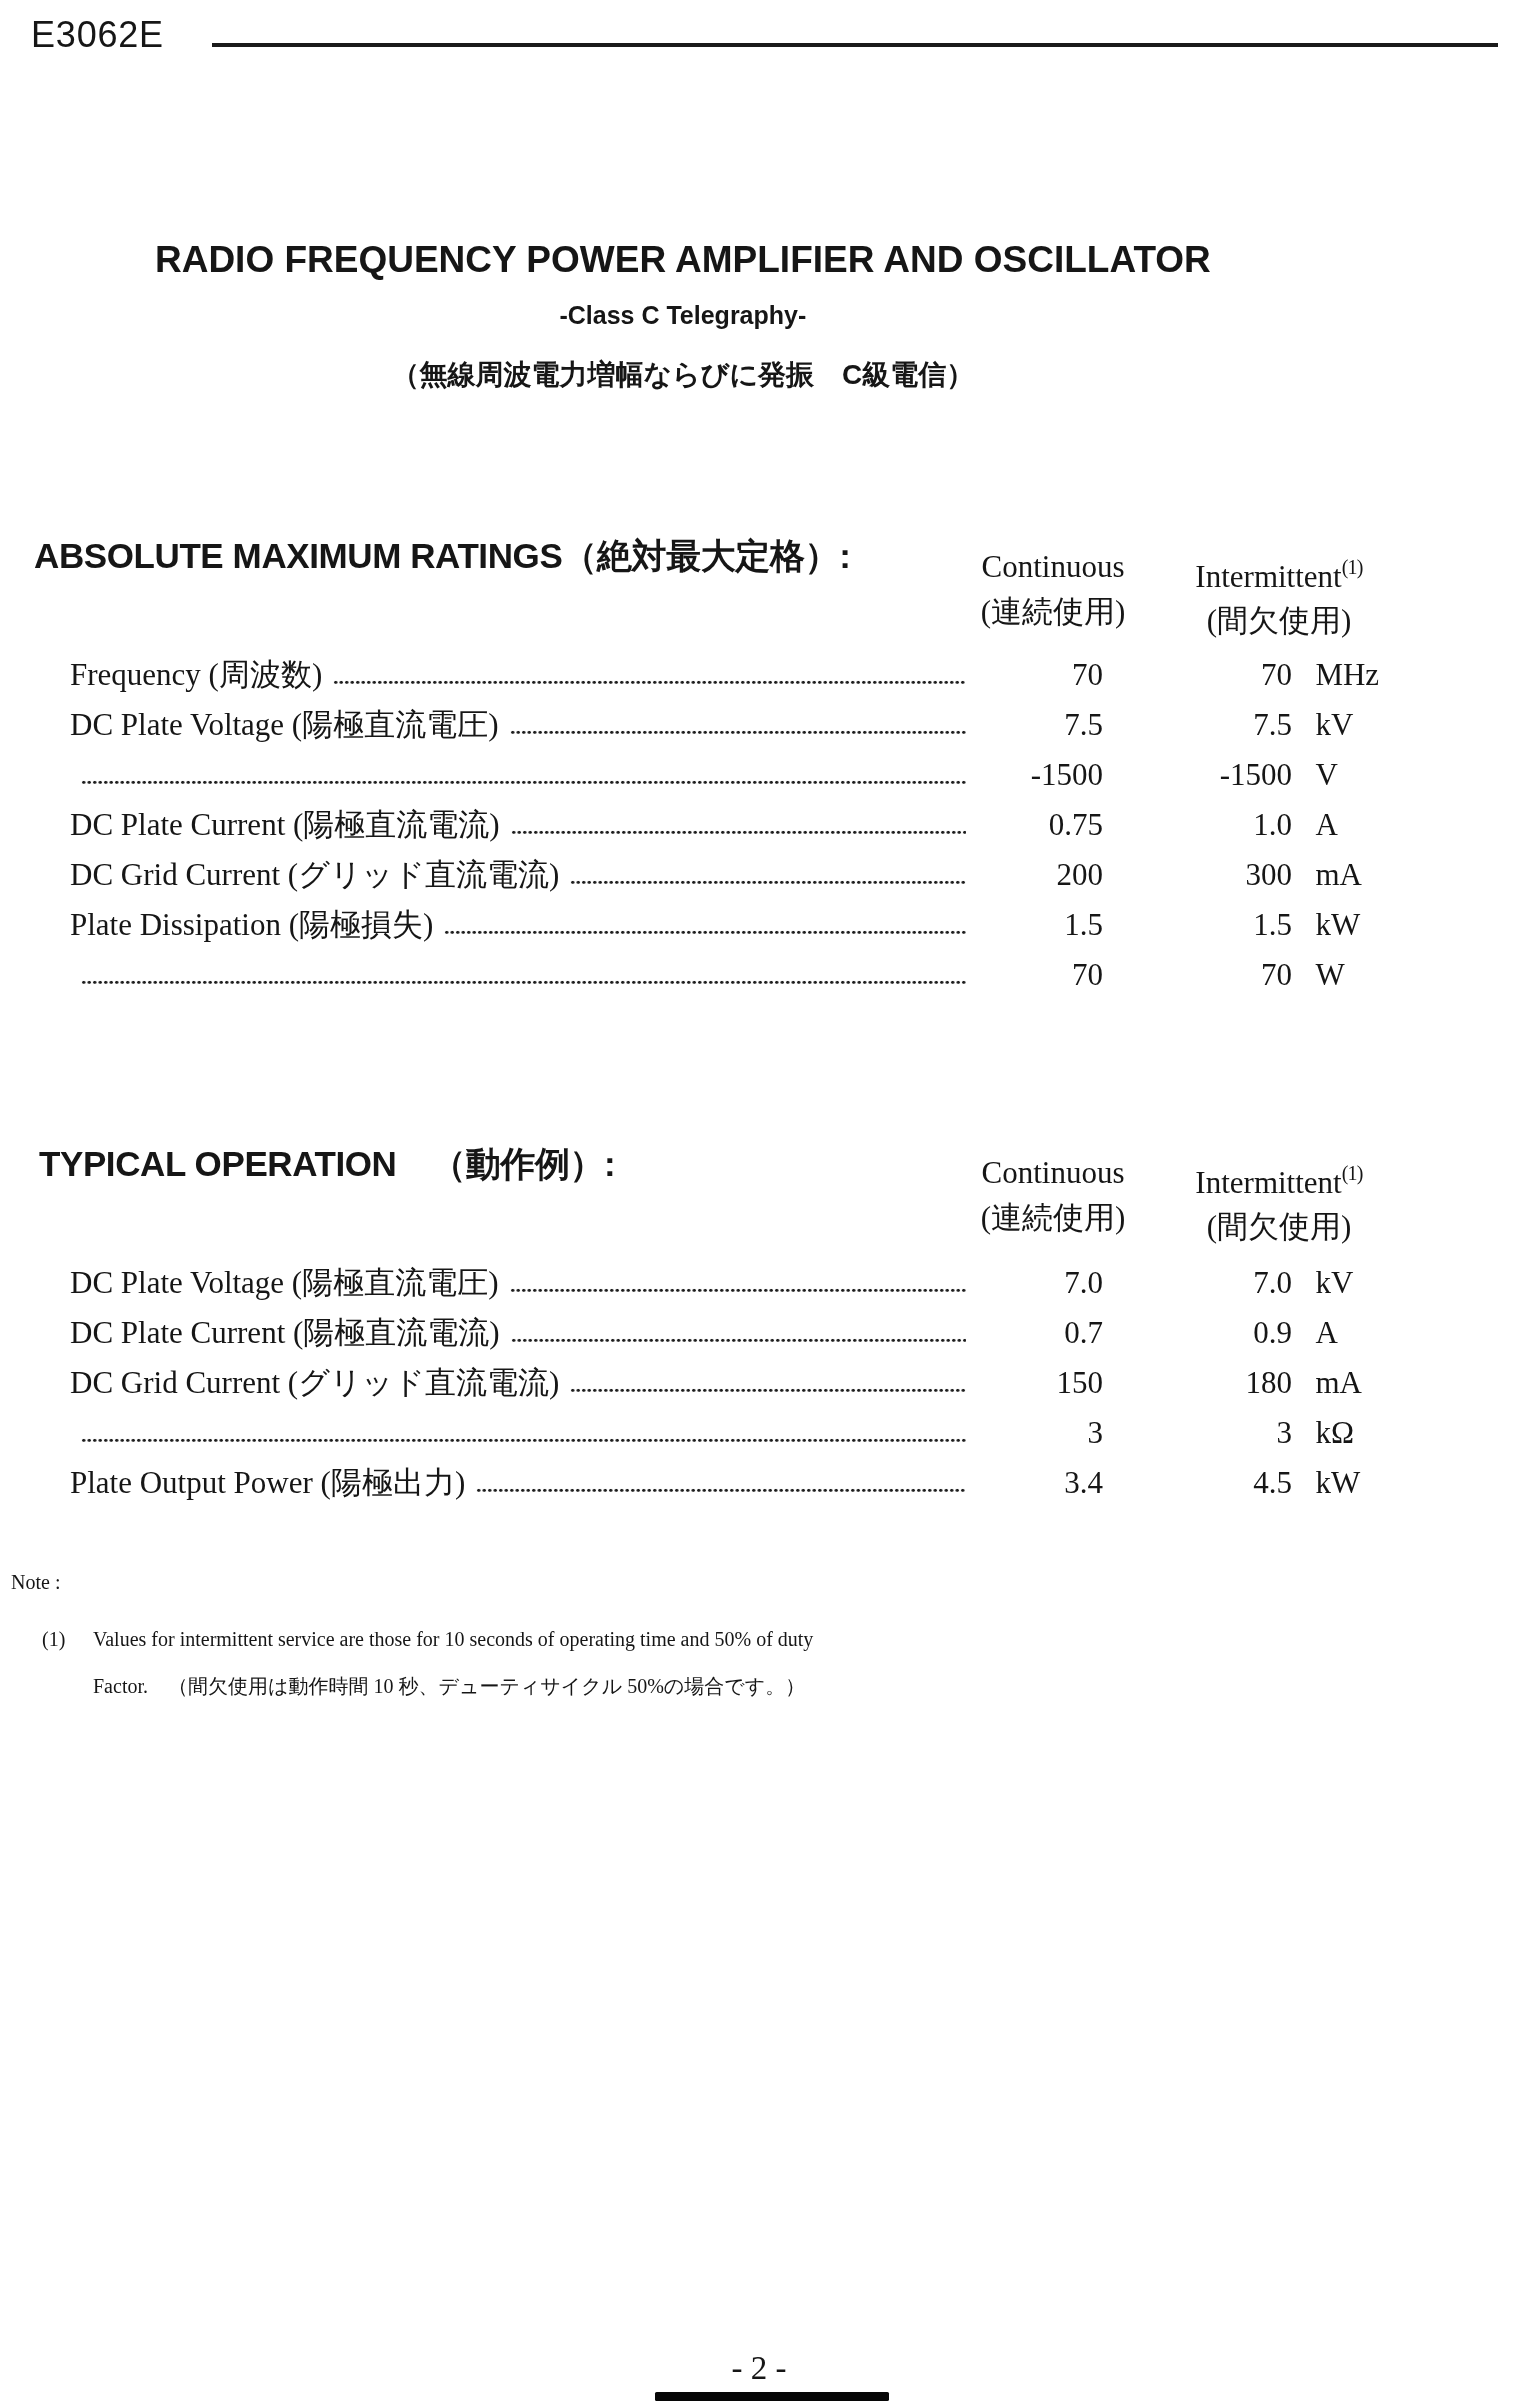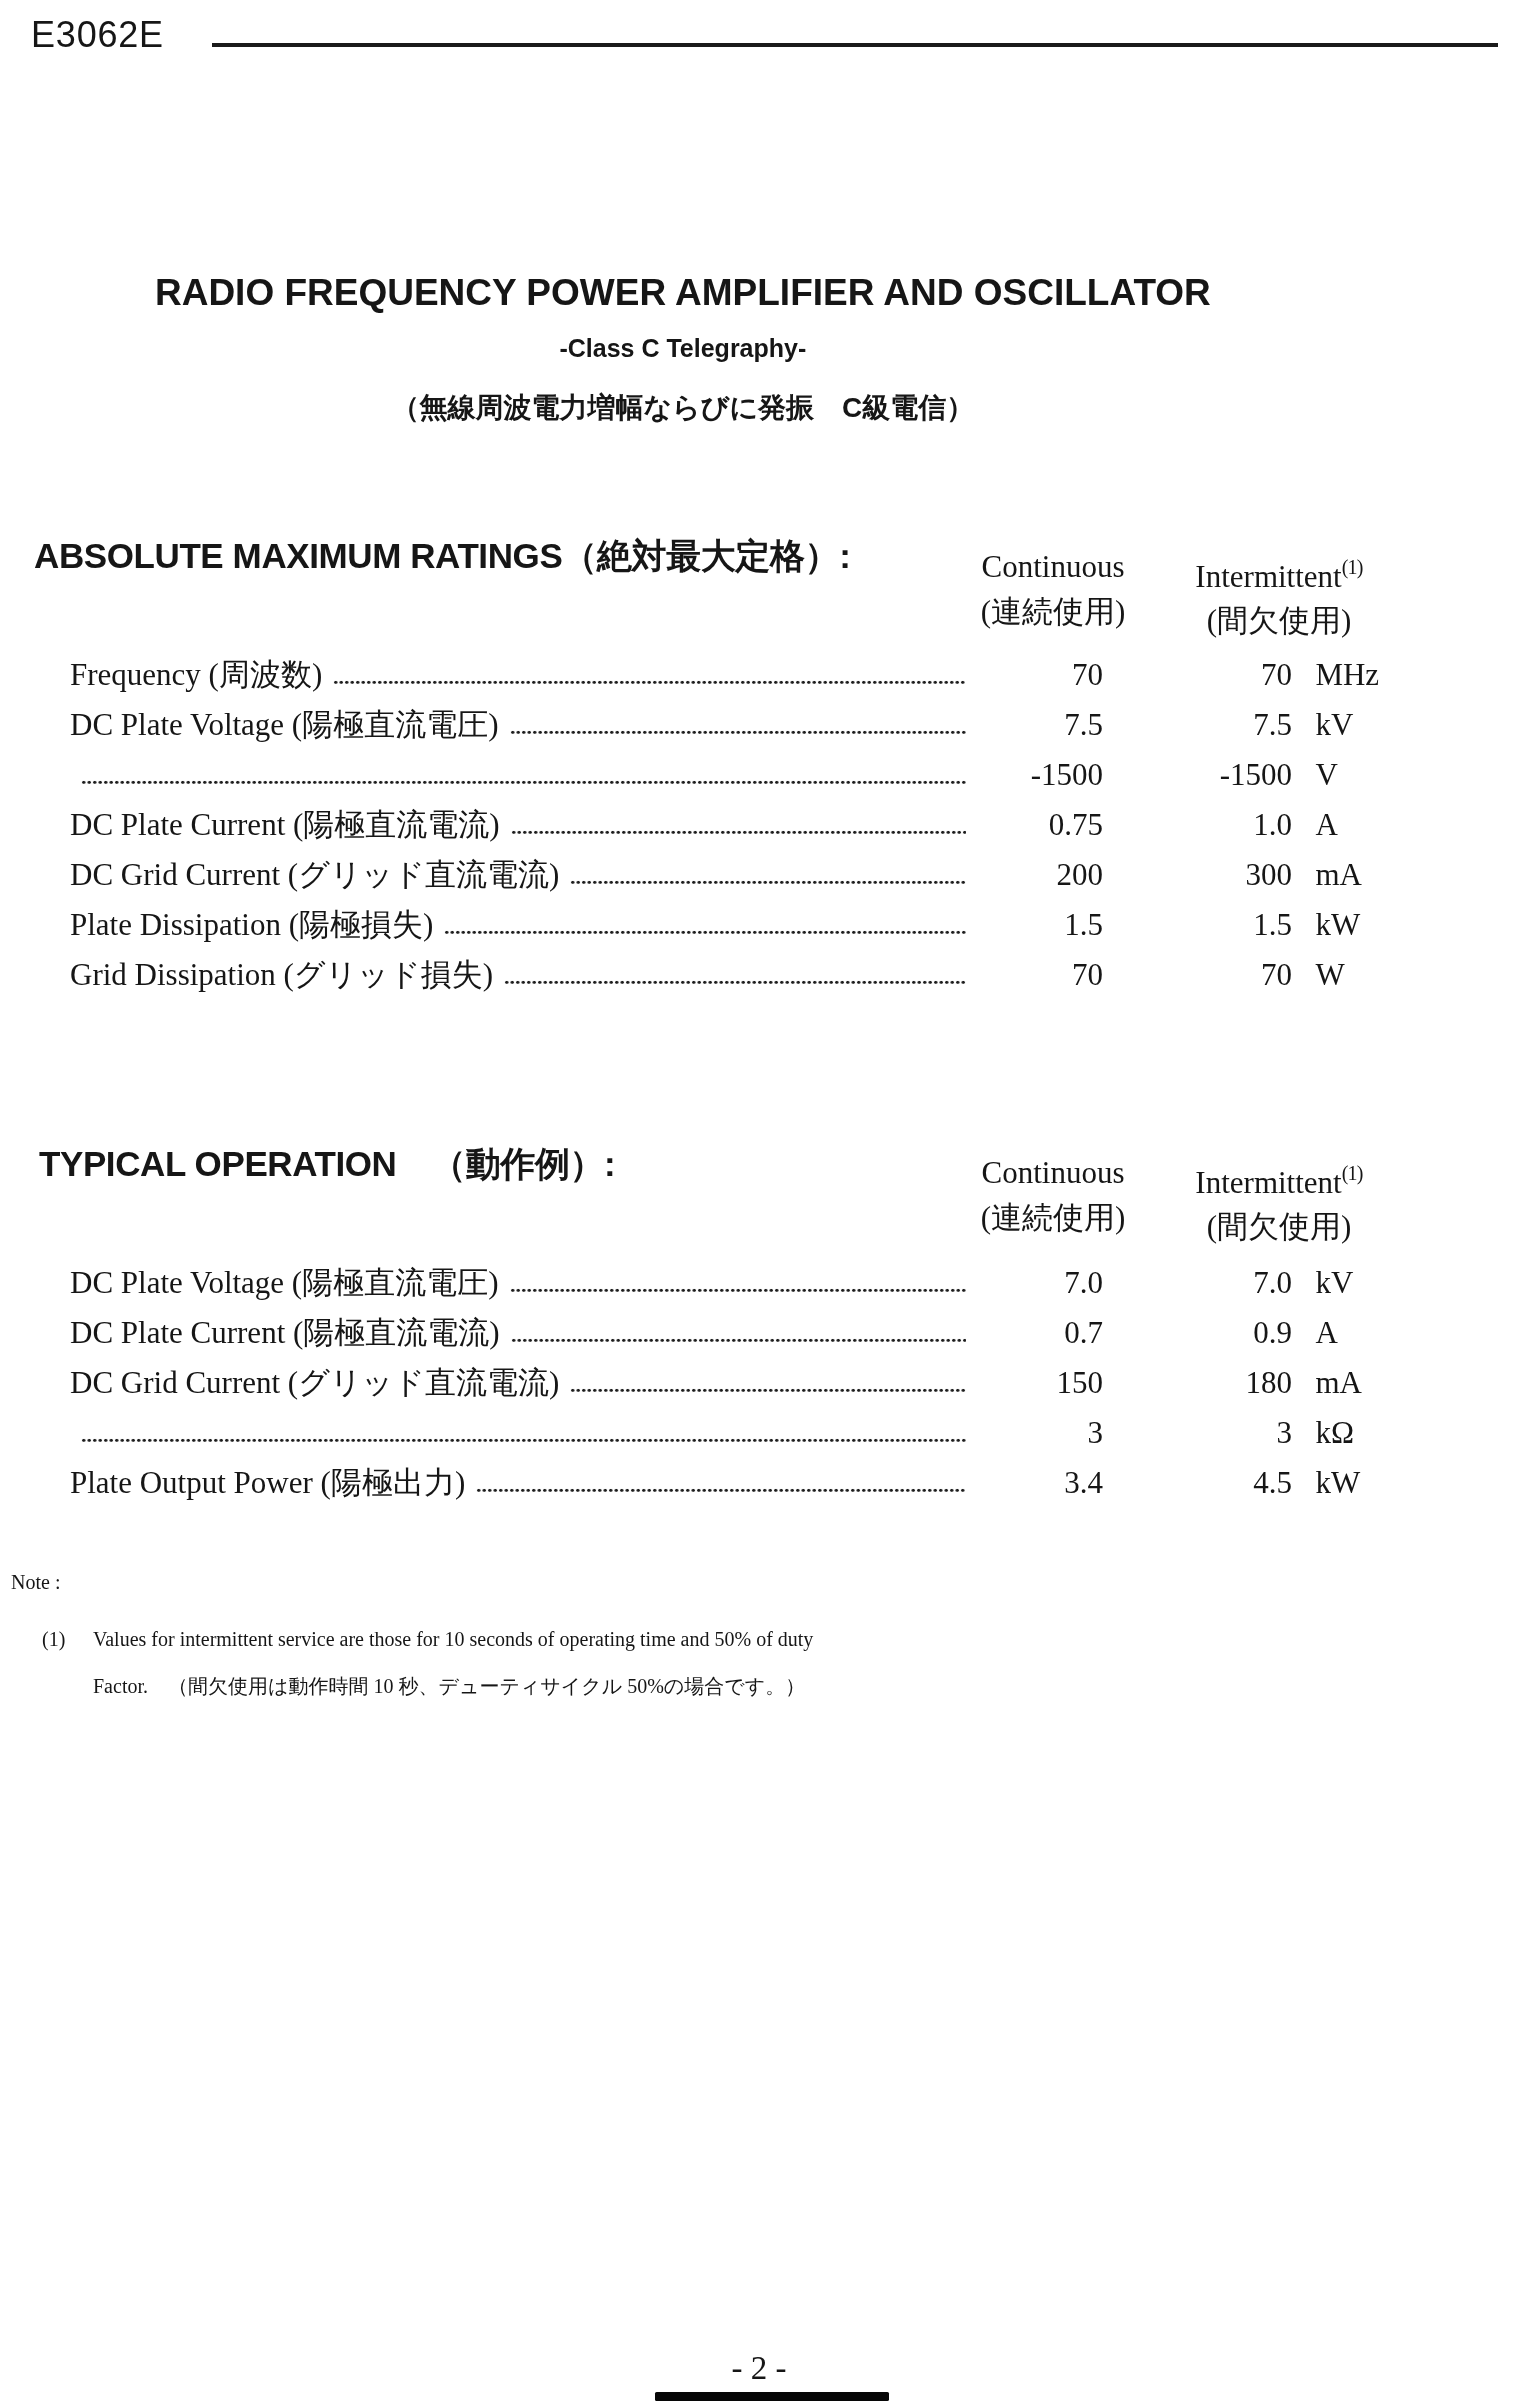--- a/index.html
+++ b/index.html
@@ -43,7 +43,7 @@
     font-family: "Liberation Sans", sans-serif;
     font-weight: bold;
   }
-  .title-1 { font-size: 37px; line-height: 42px; letter-spacing: 0px; margin-top: 33px; }
+  .title-1 { font-size: 37px; line-height: 42px; letter-spacing: 0px; }
   .title-2 { font-size: 25px; line-height: 36px; margin-top: 15.6px; }
   .title-3 { font-size: 28px; line-height: 41px; margin-top: 21px; }
 

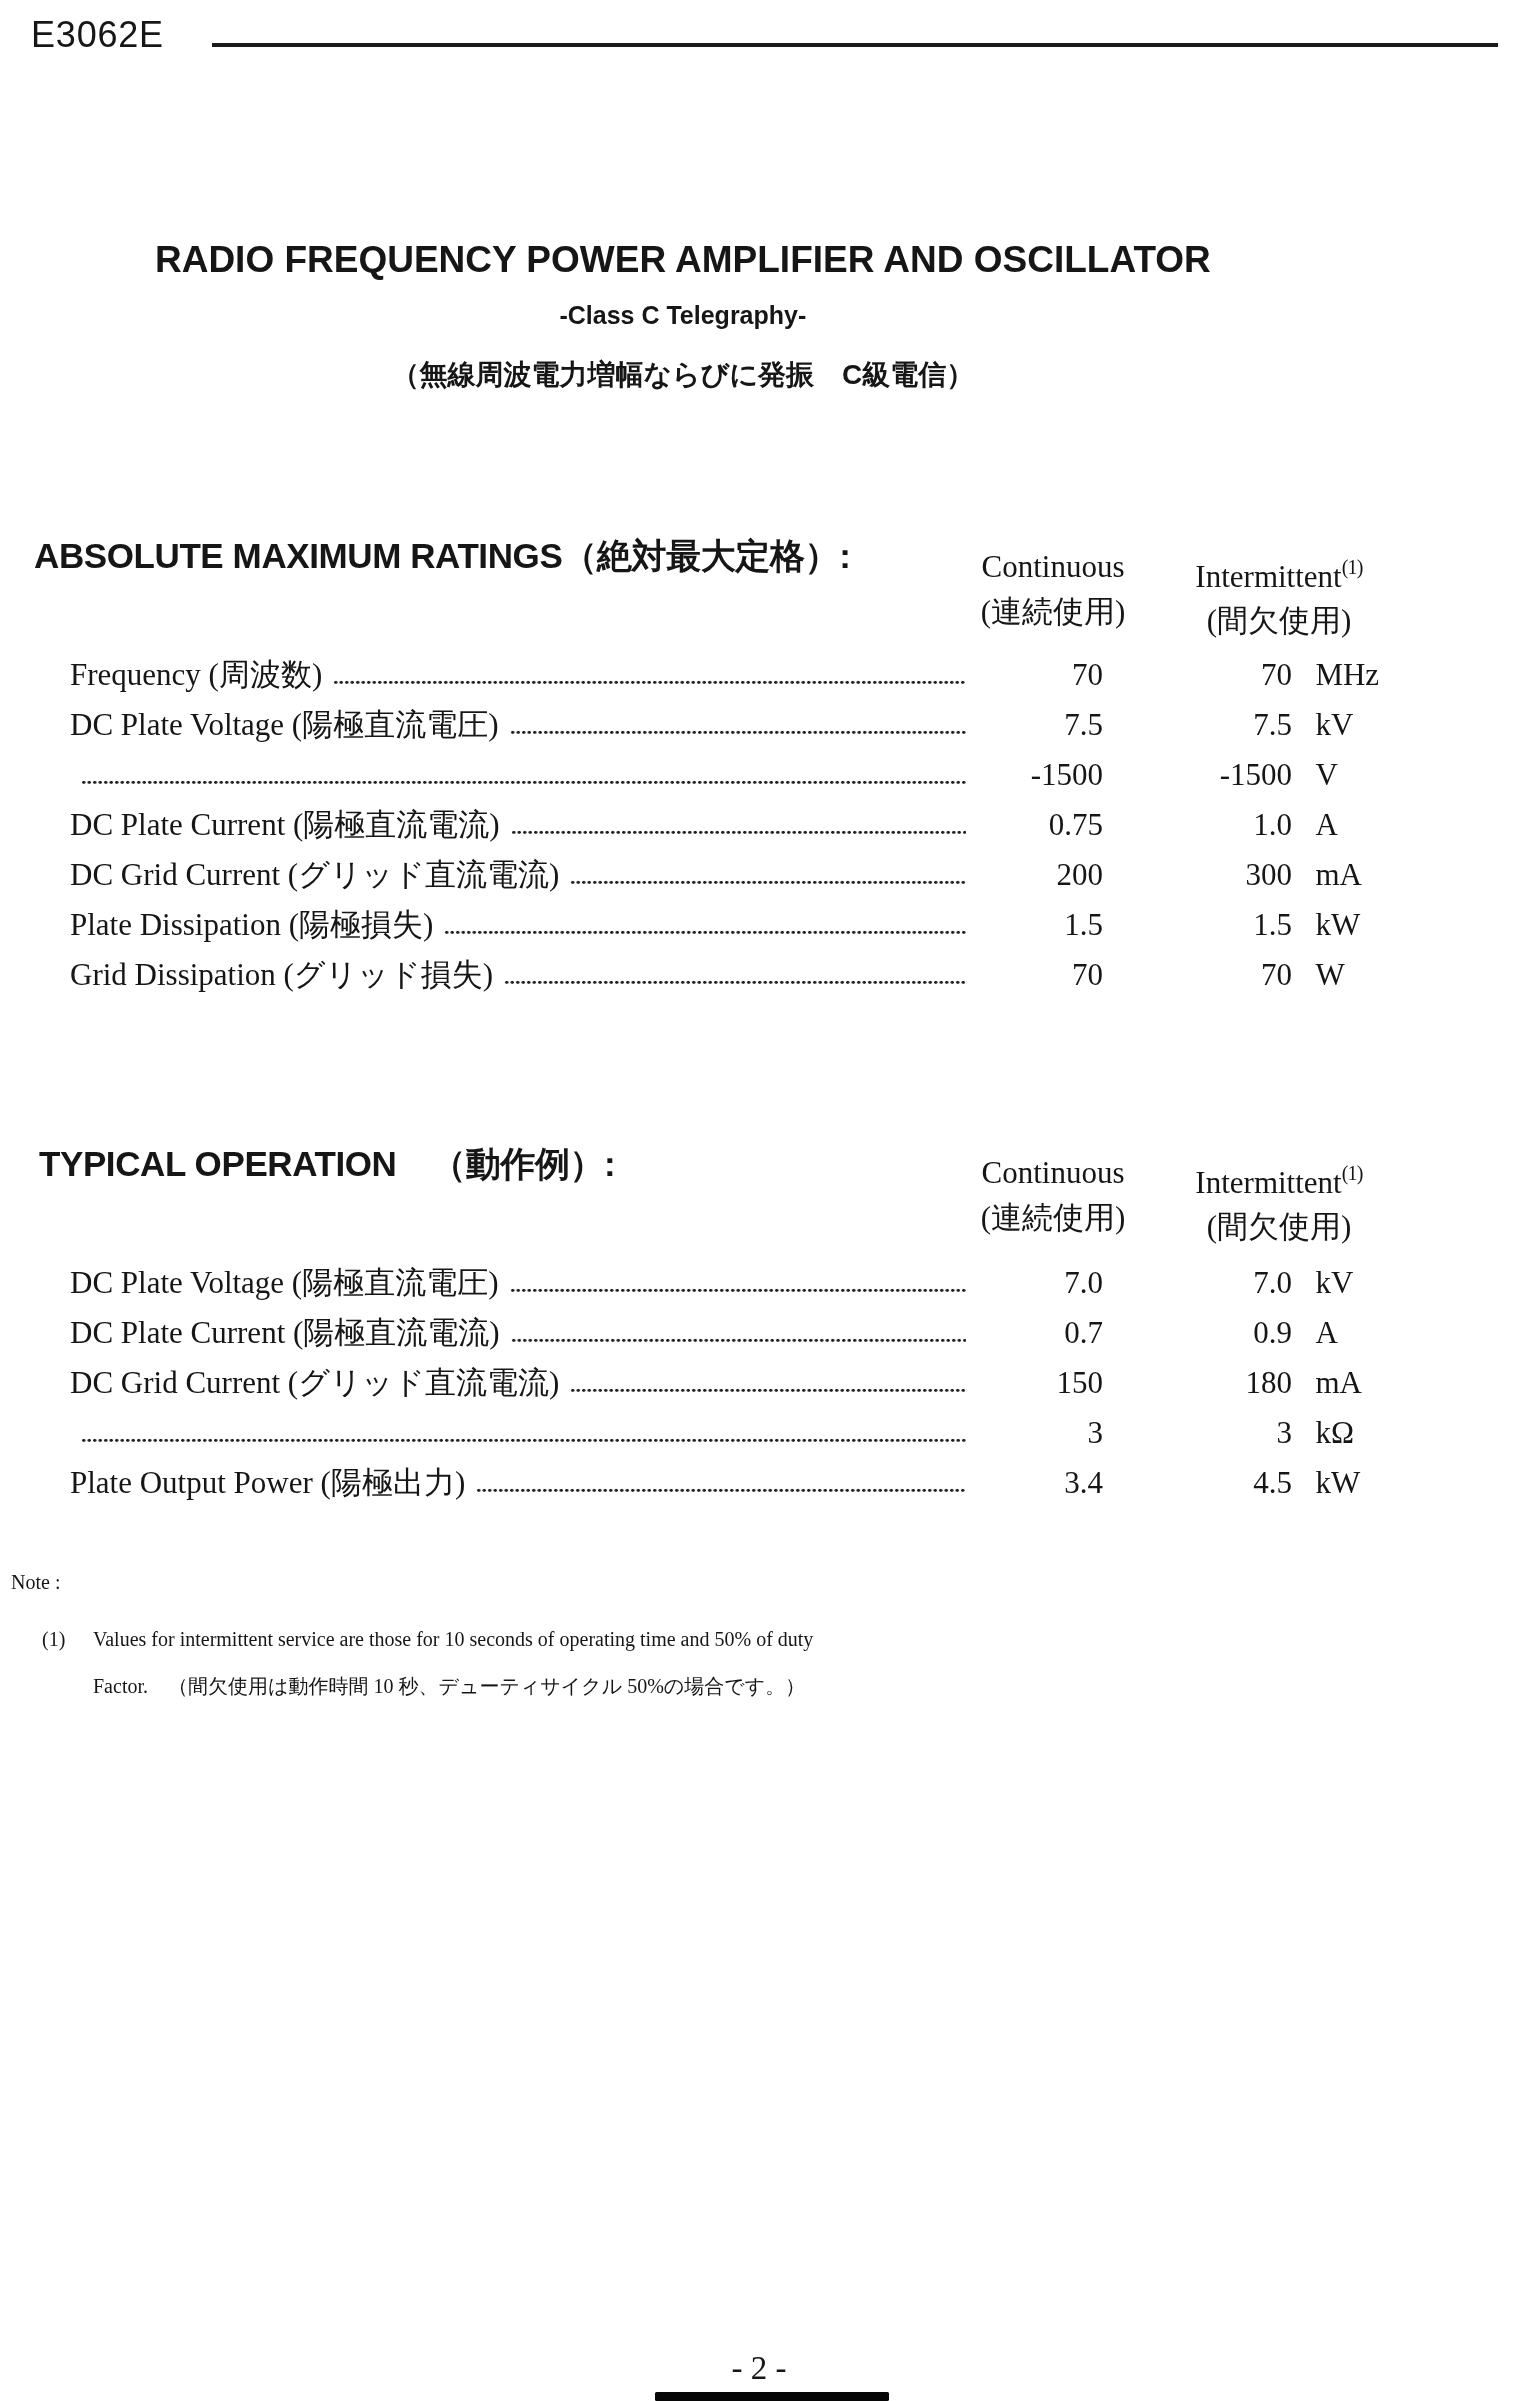--- a/index.html
+++ b/index.html
@@ -206,7 +206,6 @@
         <span class="v-unit">kW</span>
       </div>
       <div class="trow">
-        <span class="tlabel">Grid Dissipation (グリッド損失)</span>
         <span class="leader"></span>
         <span class="v-cont">70</span>
         <span class="v-inter">70</span>

